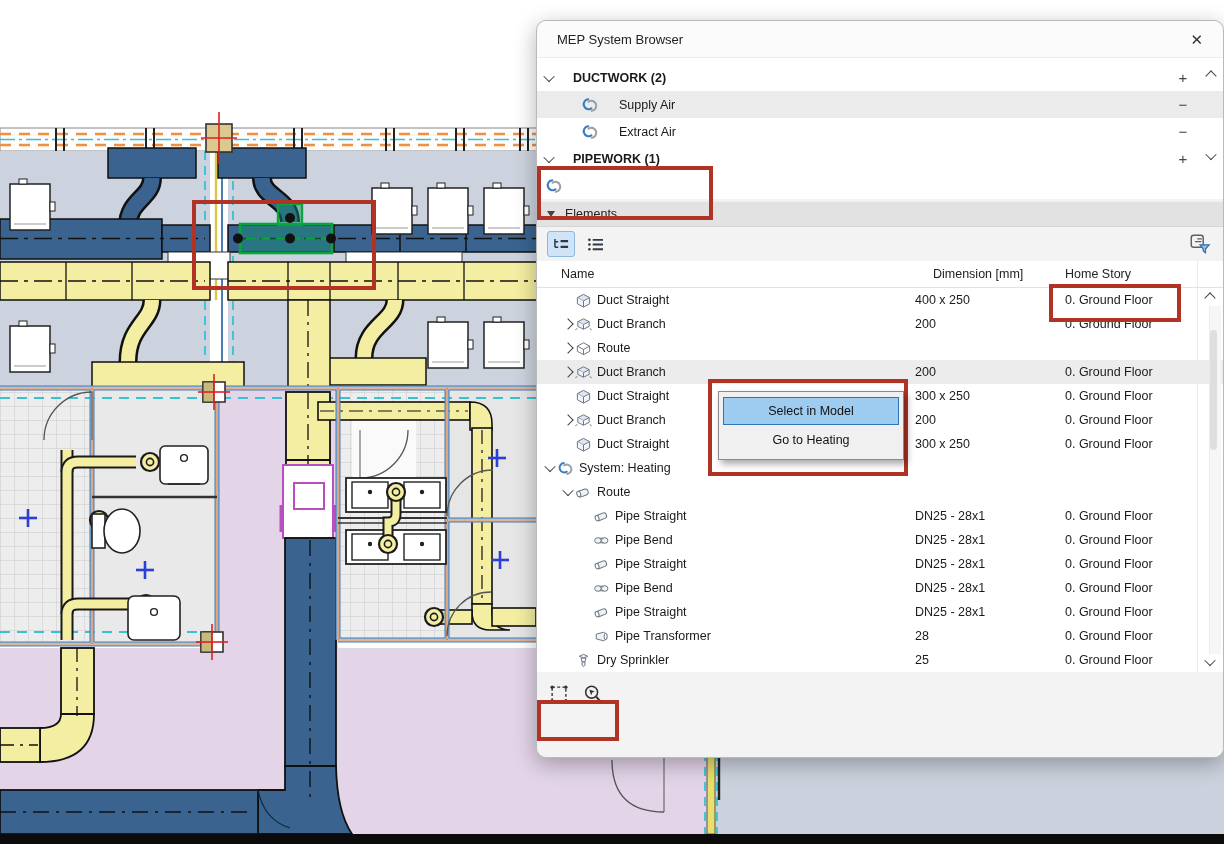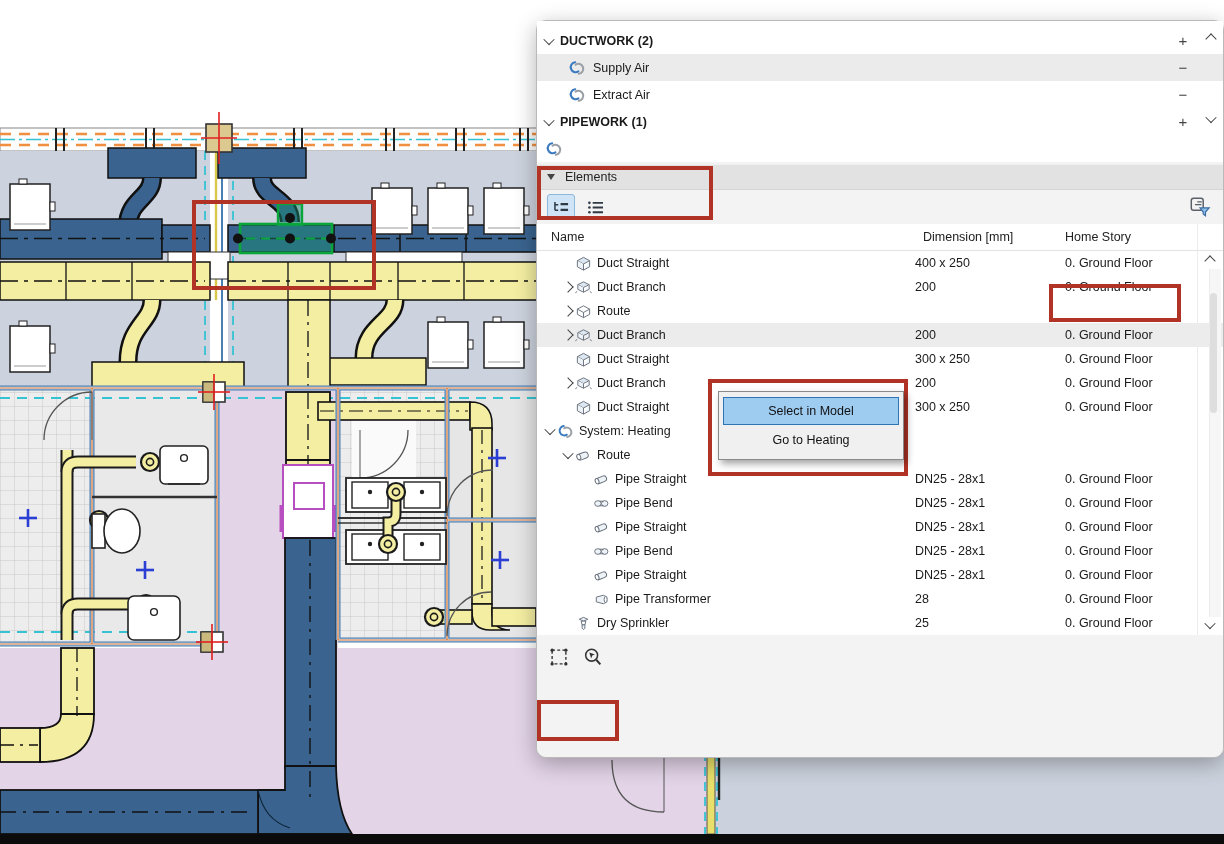--- a/index.html
+++ b/index.html
@@ -385,6 +385,10 @@
 <div class="ann" style="left:537px;top:700px;width:74px;height:33px;"></div>
 
 <div class="panel">
+  <div class="titlebar">
+    <span class="title">MEP System Browser</span>
+    <span class="close-btn">✕</span>
+  </div>
 
 
   <div class="systree" id="systree">

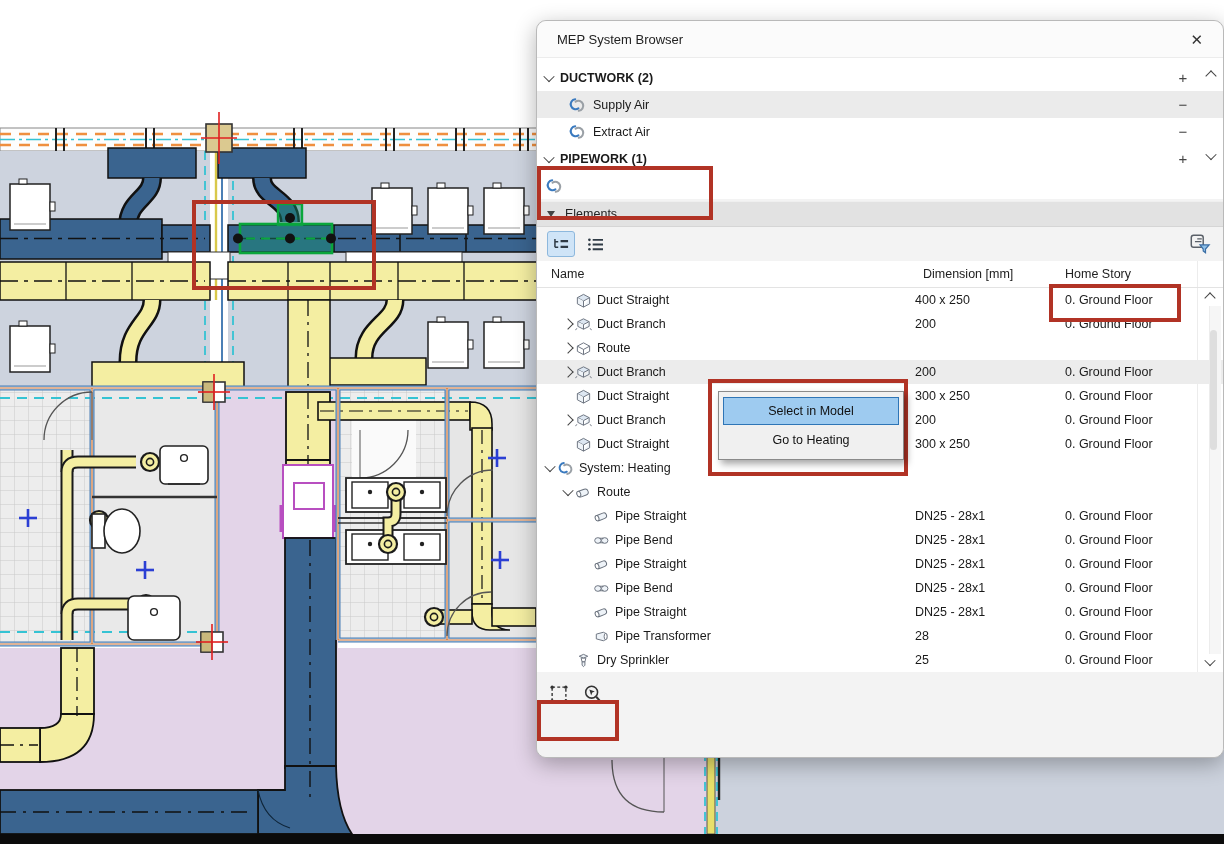--- a/index.html
+++ b/index.html
@@ -38,7 +38,7 @@
 
   
   .systree{flex:0 0 141px;background:#fff;position:relative;padding-top:6px;box-sizing:border-box;}
-  .srow{height:27px;display:flex;align-items:center;padding:0 56px 0 8px;gap:7px;}
+  .srow{height:27px;display:flex;align-items:center;padding:0 56px 0 8px;gap:20px;}
   .srow.hl{background:#ebebeb;}
   .srow .lbl{flex:1;}
   .srow.group .lbl{font-weight:bold;}

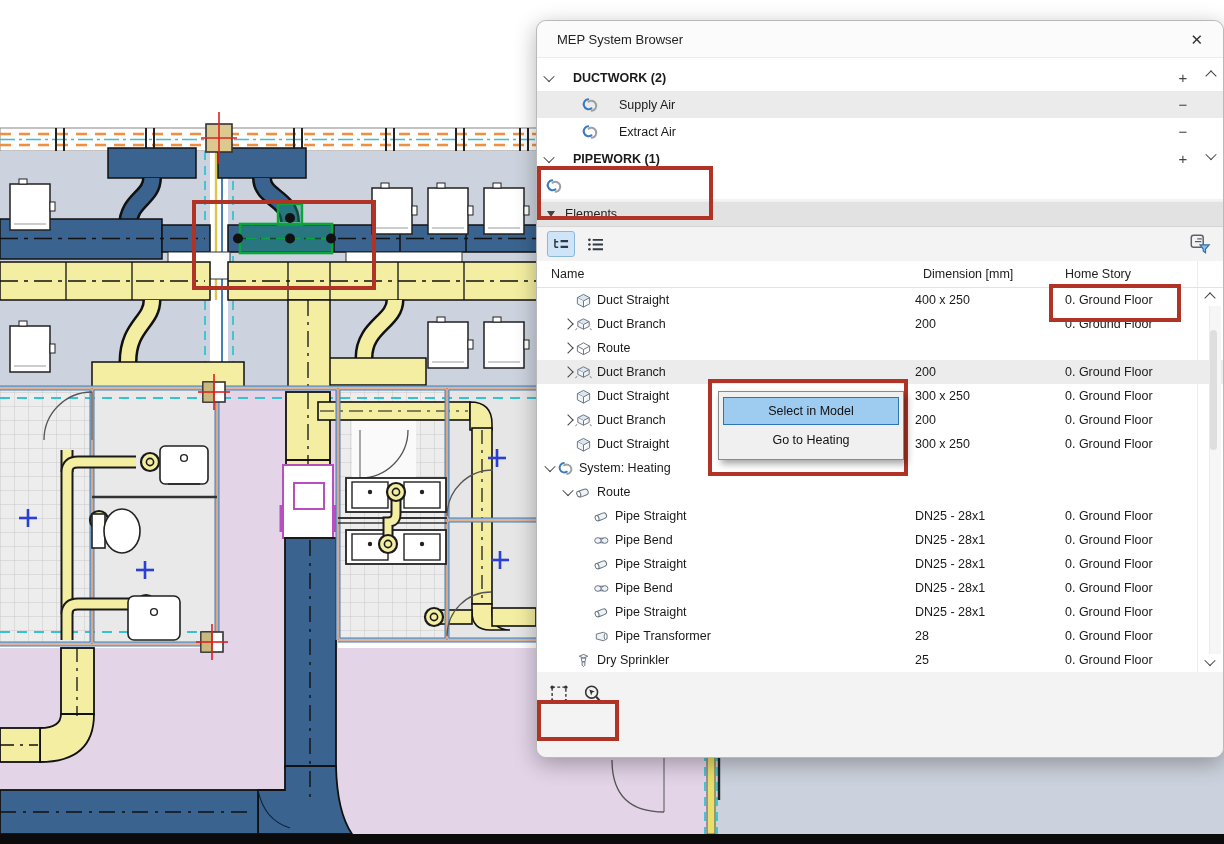--- a/index.html
+++ b/index.html
@@ -61,7 +61,7 @@
   
   .thead{height:26px;flex:0 0 26px;display:grid;grid-template-columns:372px 144px 144px 28px;
     align-items:center;background:#fff;border-bottom:1px solid #e3e3e3;color:#222;}
-  .thead .hc{padding-left:14px;}
+  .thead .hc{padding-left:24px;}
   .thead .hc.story{padding-left:12px;}
   .rows{flex:0 0 384px;background:#fff;position:relative;overflow:hidden;}
   .erow{height:24px;display:grid;grid-template-columns:372px 144px 144px 28px;align-items:center;}

